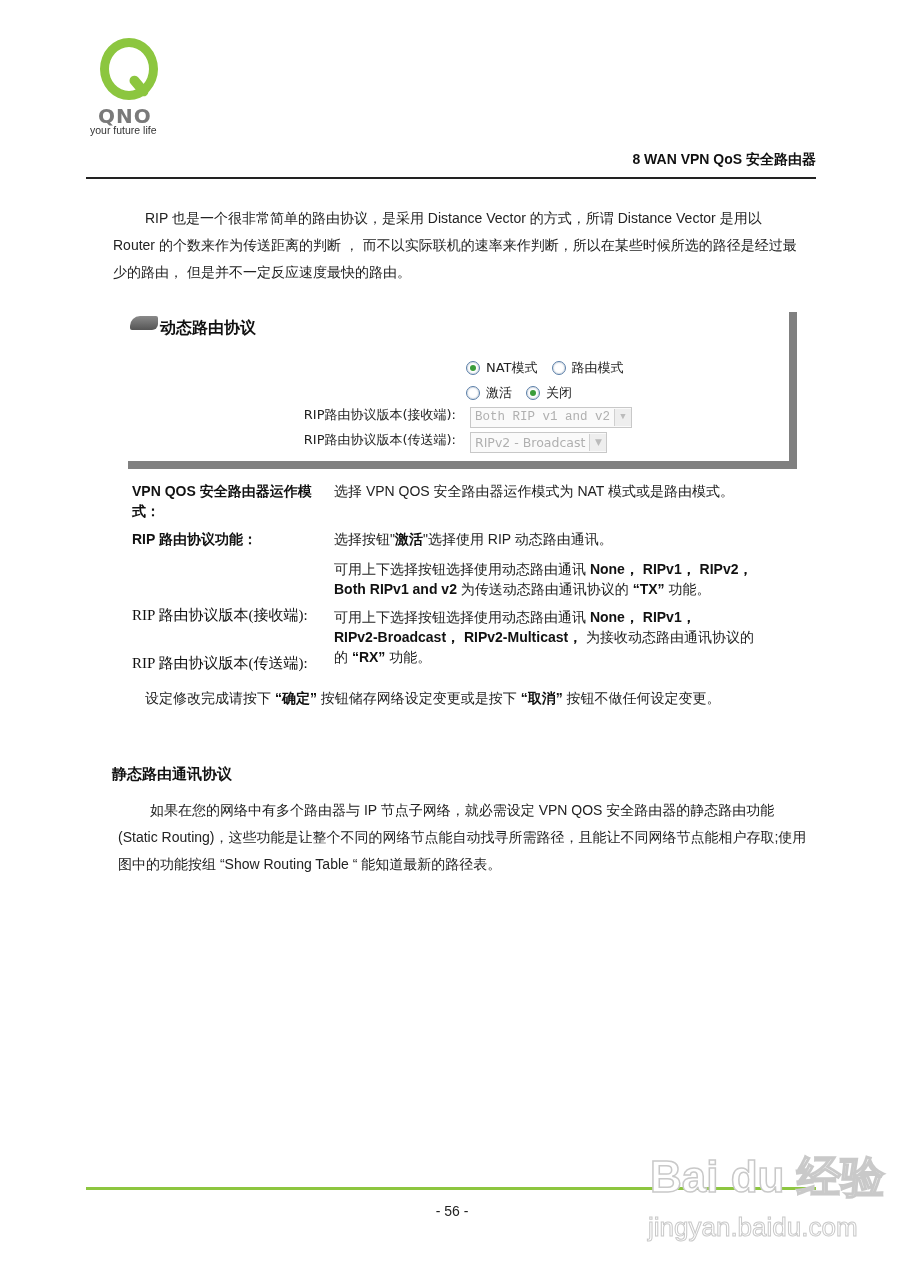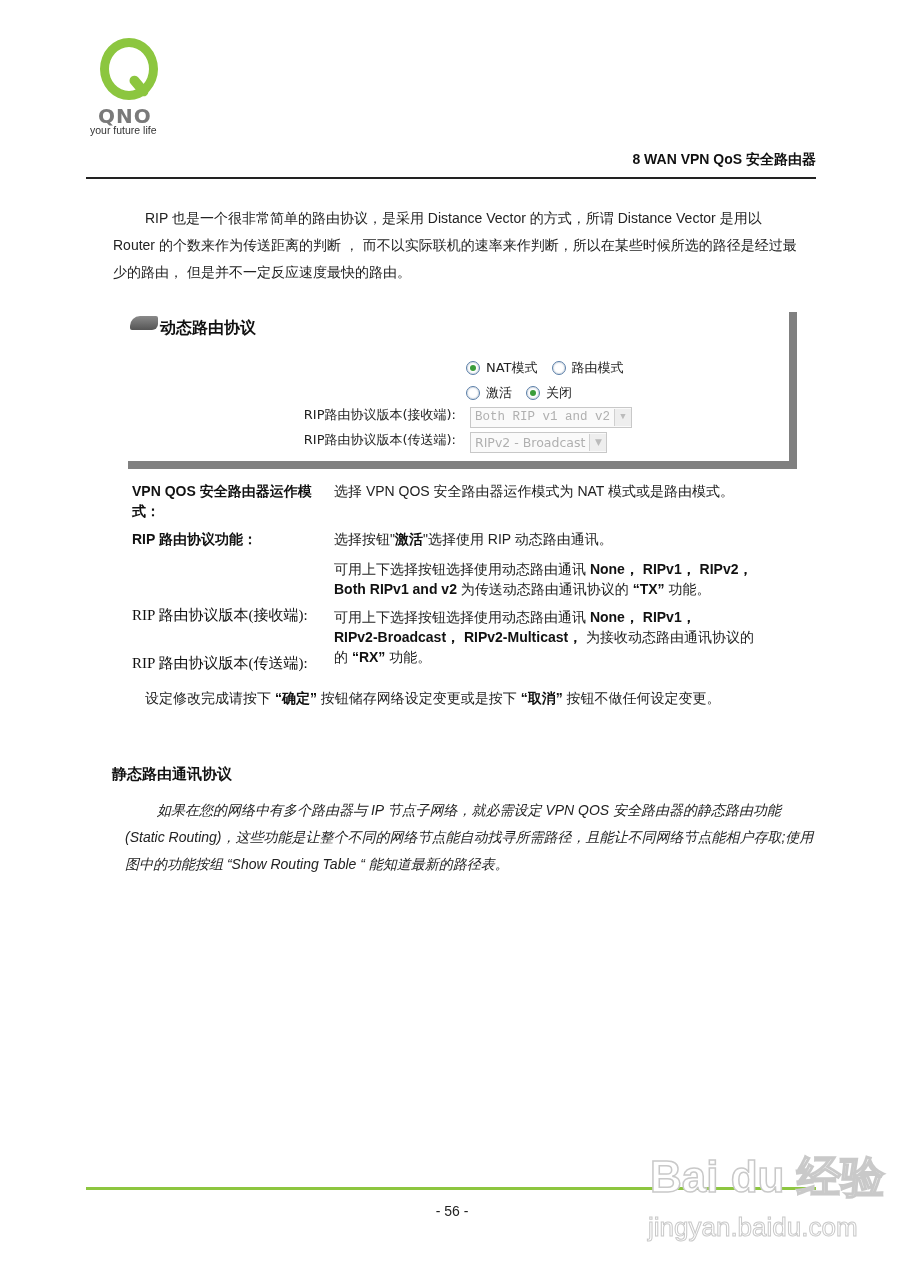--- a/index.html
+++ b/index.html
@@ -59,7 +59,7 @@
 
   .p-save { left: 145px; top: 690px; font-size: 14px; color: #222; white-space: nowrap; }
   .section-h { left: 112px; top: 765px; font-size: 15px; font-weight: bold; color: #111; }
-  .p2 { left: 125px; top: 797px; width: 692px; text-indent: 32px; font-style: italic; }
+  .p2 { left: 118px; top: 797px; width: 692px; text-indent: 32px; }
 
   
   .footer-rule { left: 86px; top: 1187px; width: 730px; height: 3px; background: #8dc63f; }

